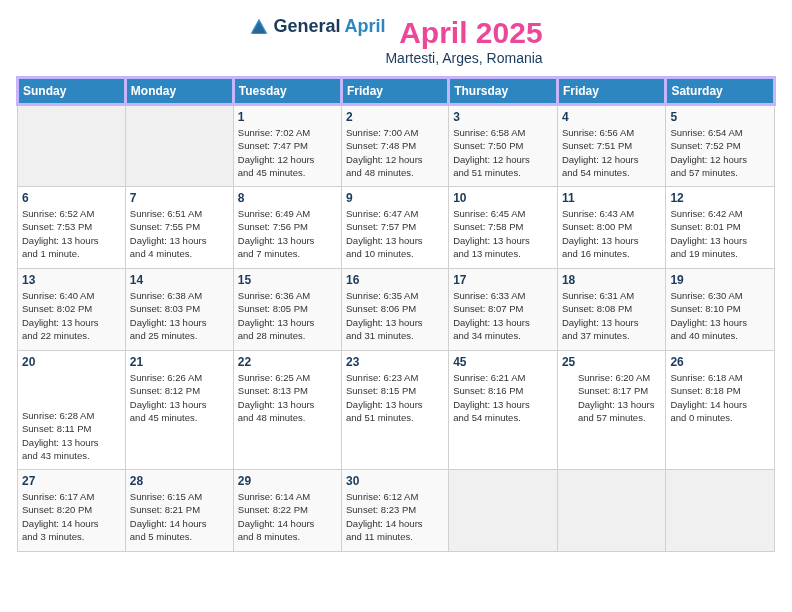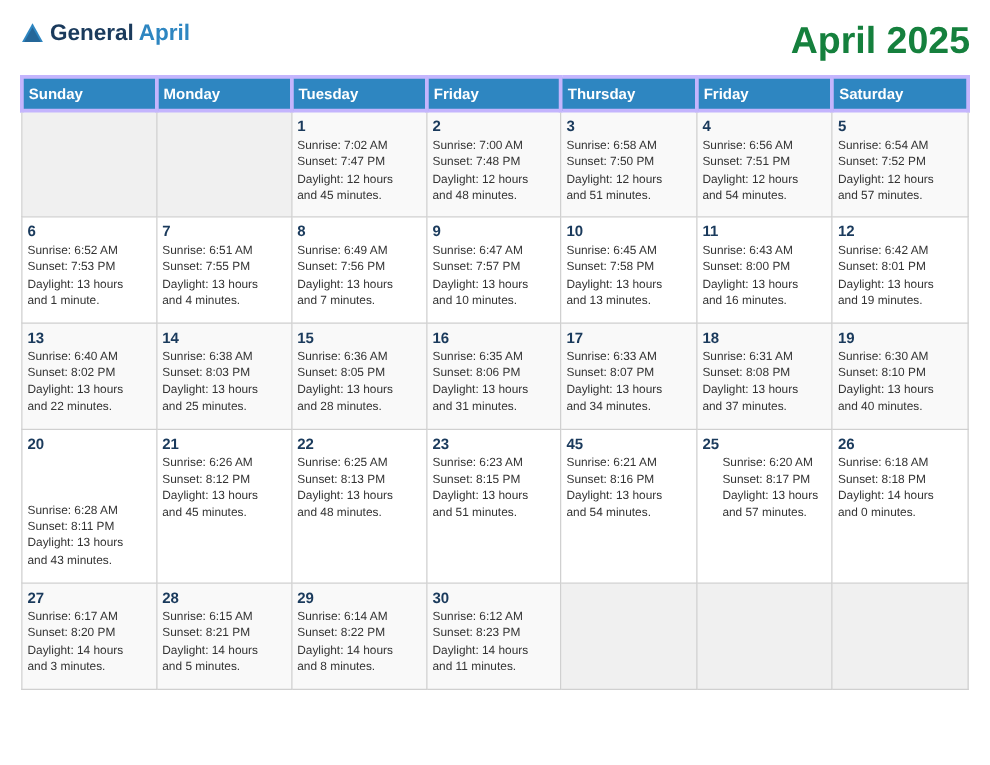--- a/index.html
+++ b/index.html
@@ -16,6 +16,7 @@
       padding: 16px;
       display: flex;
       flex-direction: column;
+      align-items: center;
     }
     .header {
       display: flex;

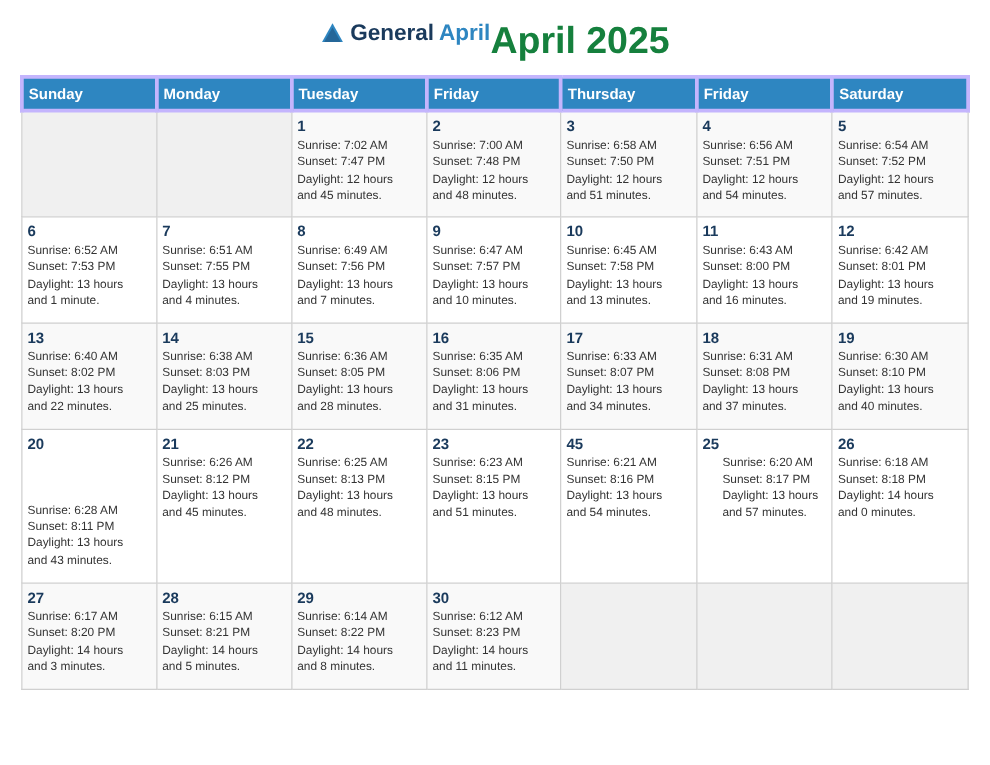--- a/index.html
+++ b/index.html
@@ -49,7 +49,7 @@
     .main-title {
       font-size: 30px;
       font-weight: bold;
-      color: #15803d;
+      color: #ec4899;
     }
     .subtitle {
       font-size: 14px;

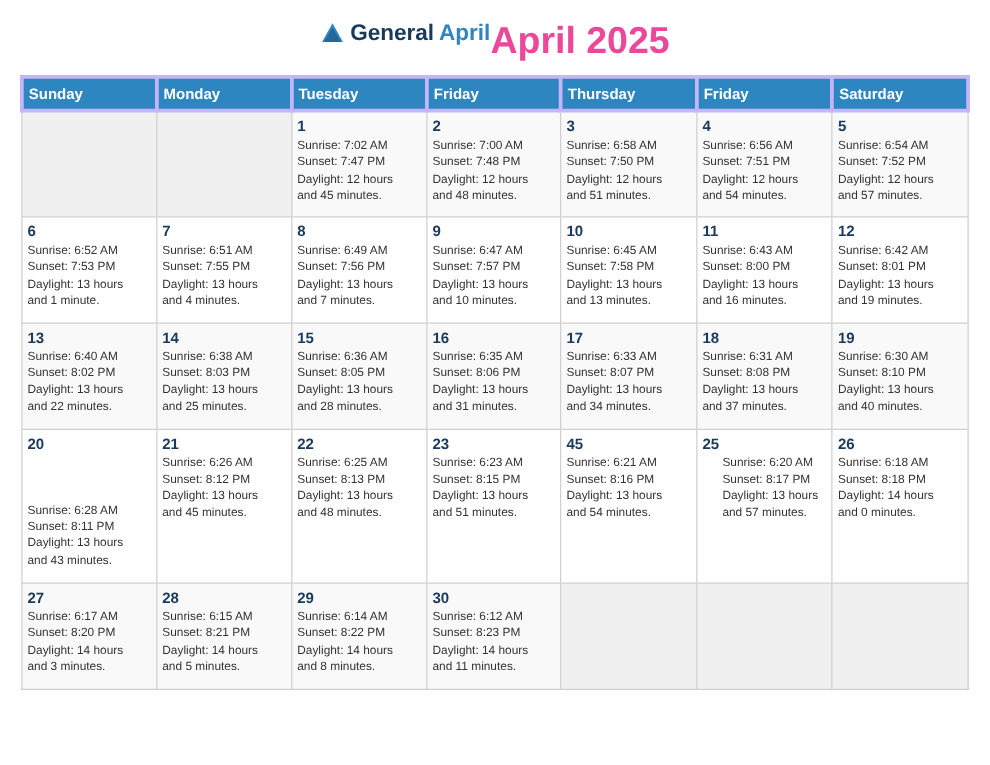--- a/index.html
+++ b/index.html
@@ -114,6 +114,7 @@
     </div>
     <div class="title-block">
       <div class="main-title">April 2025</div>
+      <div class="subtitle">Martesti, Arges, Romania</div>
     </div>
   </div>
 

